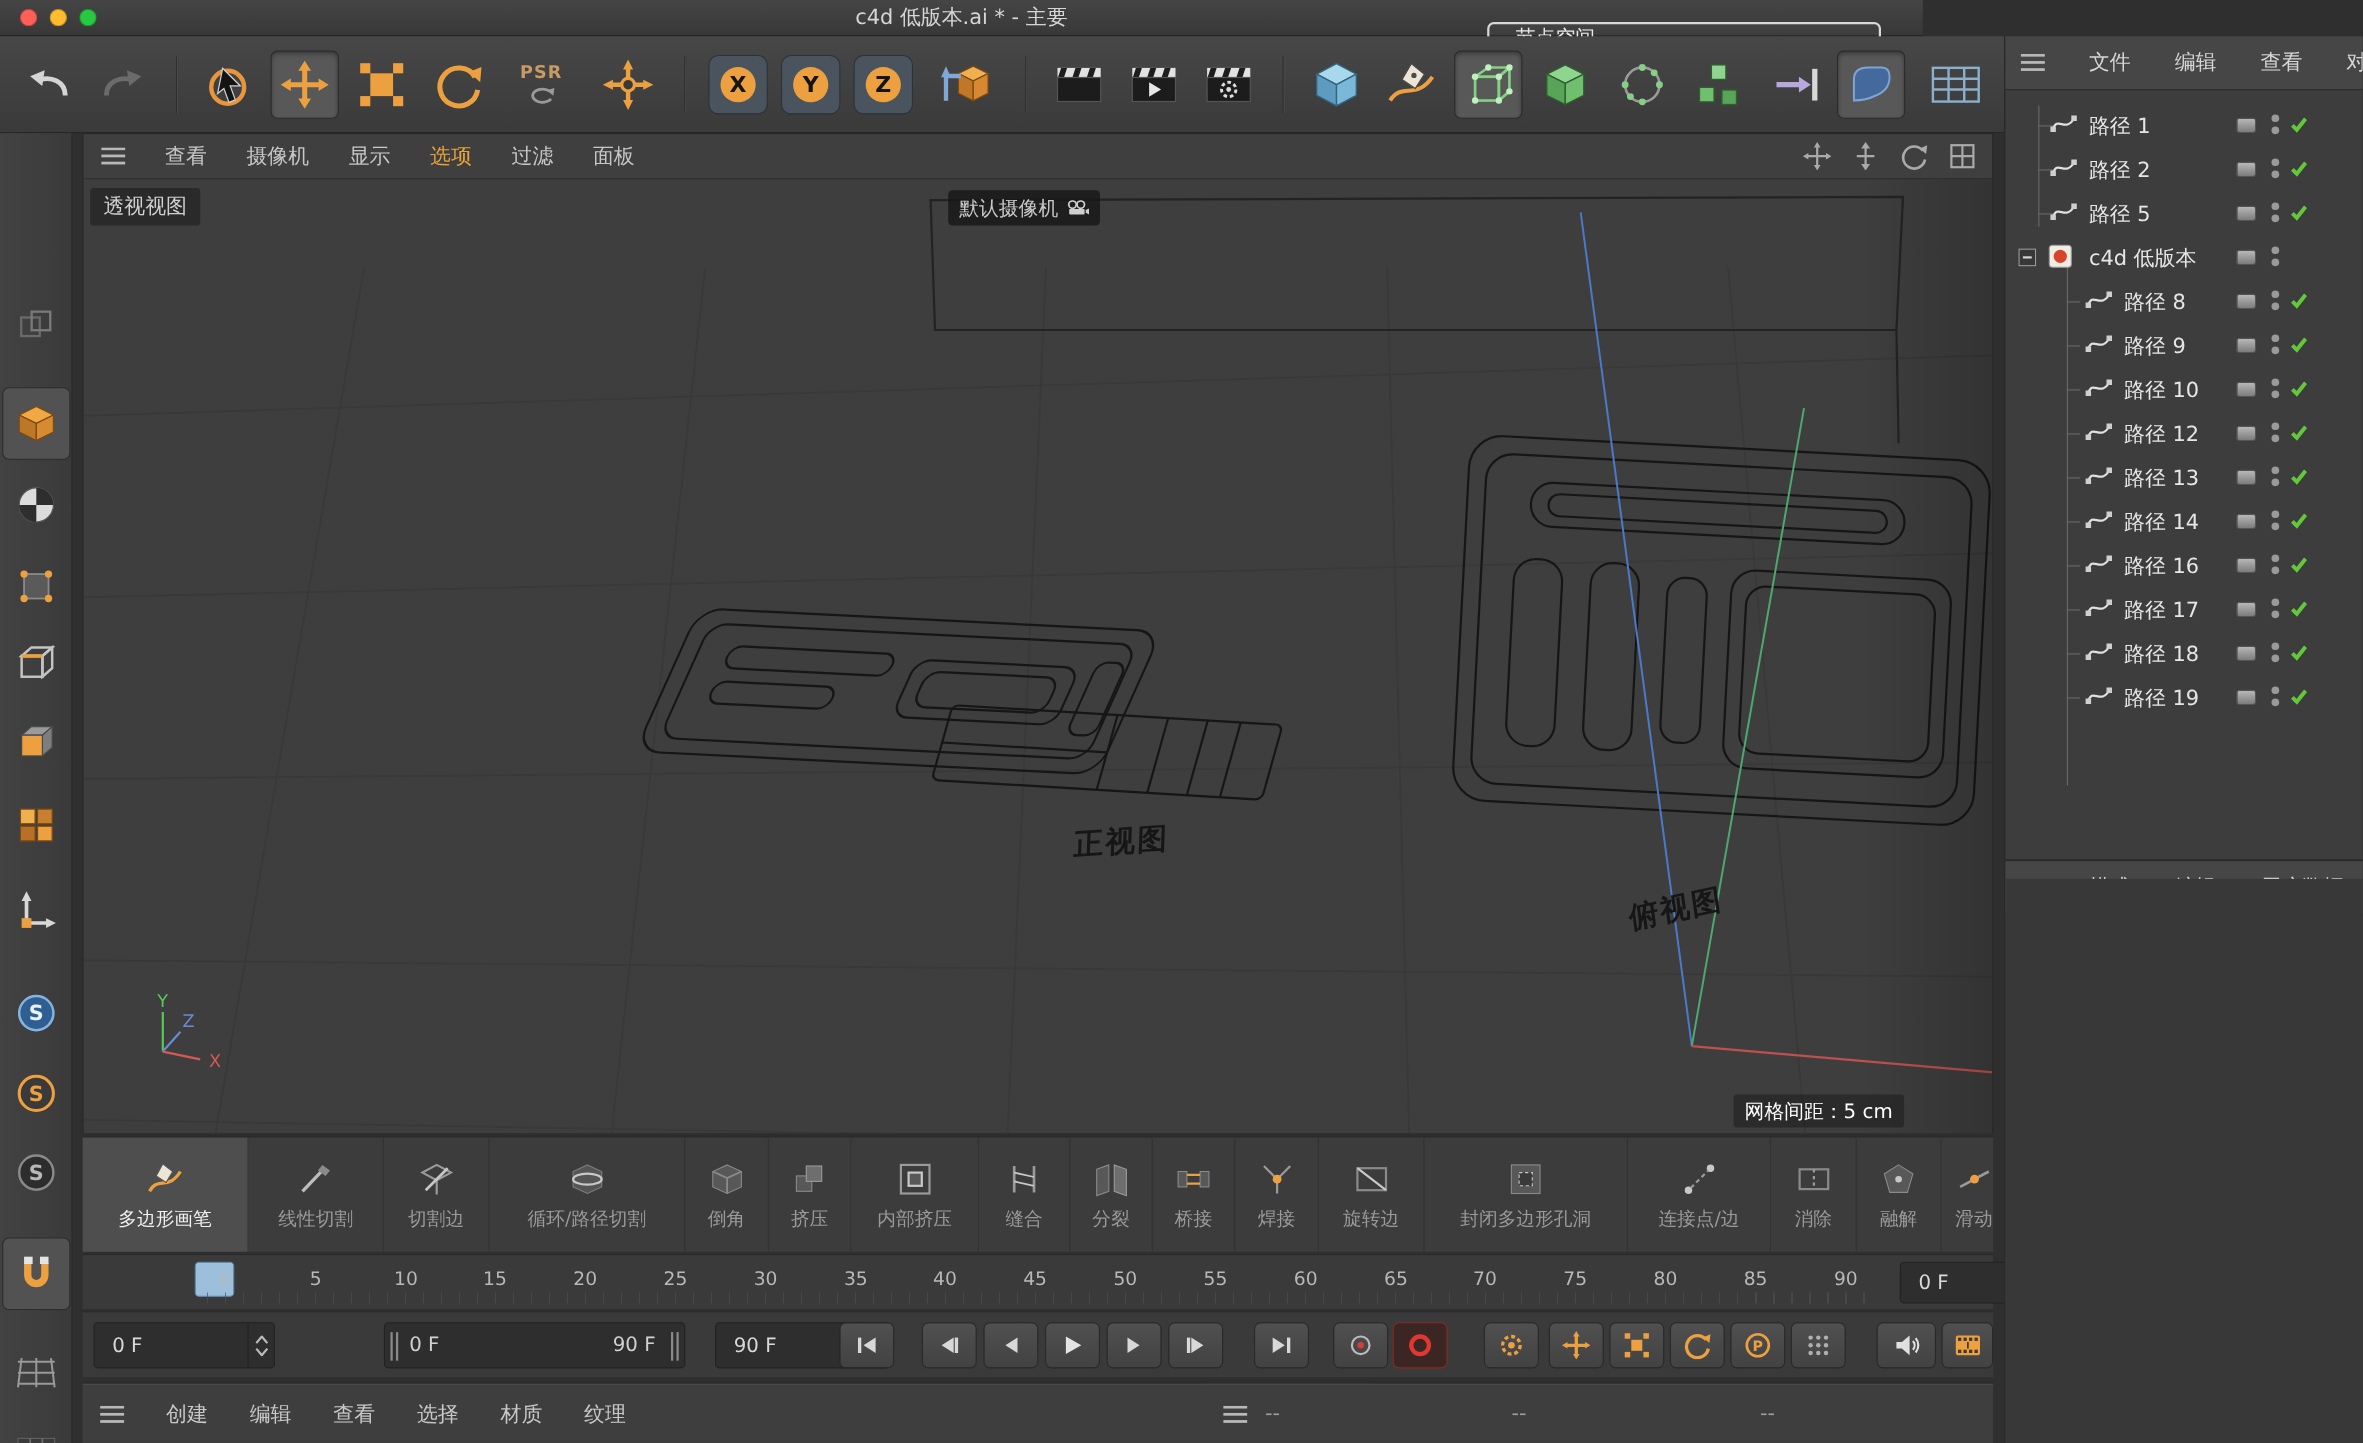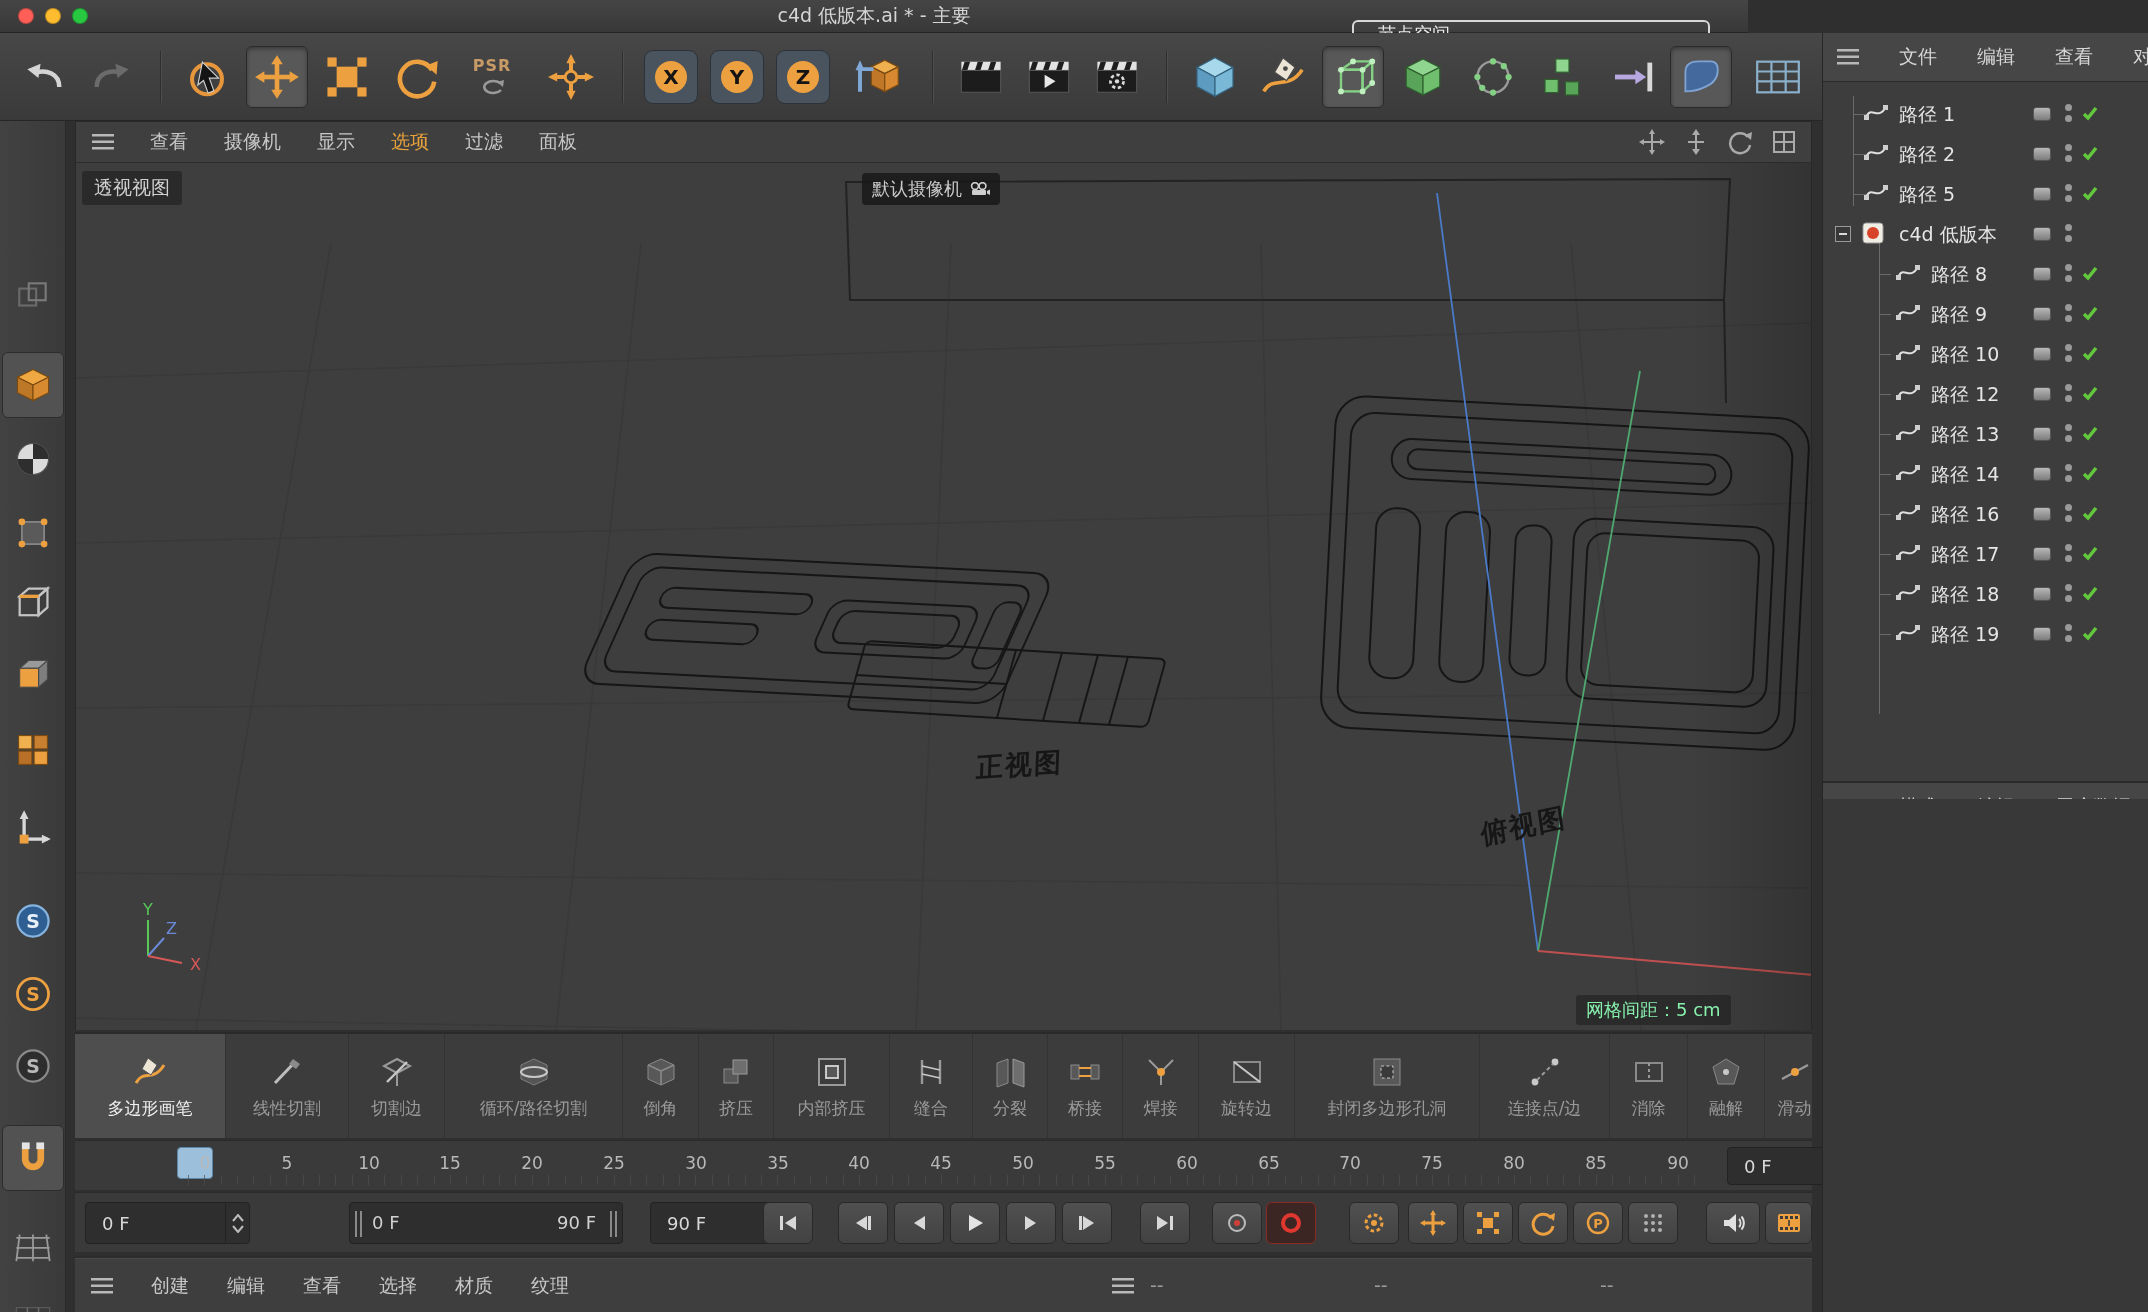--- a/index.html
+++ b/index.html
@@ -38,7 +38,7 @@
 .rshade{position:absolute;right:0;top:0;width:120px;height:100%;background:linear-gradient(90deg,rgba(0,0,0,0),rgba(0,0,0,.18))}
 #viewlabel{position:absolute;left:6px;top:8px;background:rgba(25,25,25,.55);color:#cfcfcf;font-size:19px;padding:4px 12px;border-radius:3px}
 #camlabel{position:absolute;left:786px;top:10px;background:rgba(22,22,22,.8);color:#c9c9c9;font-size:18px;padding:4px 10px;border-radius:4px;display:flex;align-items:center;gap:8px}
-#gridinfo{position:absolute;left:1500px;top:832px;background:rgba(24,24,24,.5);color:#86efac;font-size:18px;padding:3px 10px;border-radius:3px}
+#gridinfo{position:absolute;left:1500px;top:832px;background:rgba(24,24,24,.5);color:#ffffff;font-size:18px;padding:3px 10px;border-radius:3px}
 .view3dlabel{position:absolute;color:#161616;font-weight:bold;font-size:27px;letter-spacing:2px}
 
 

